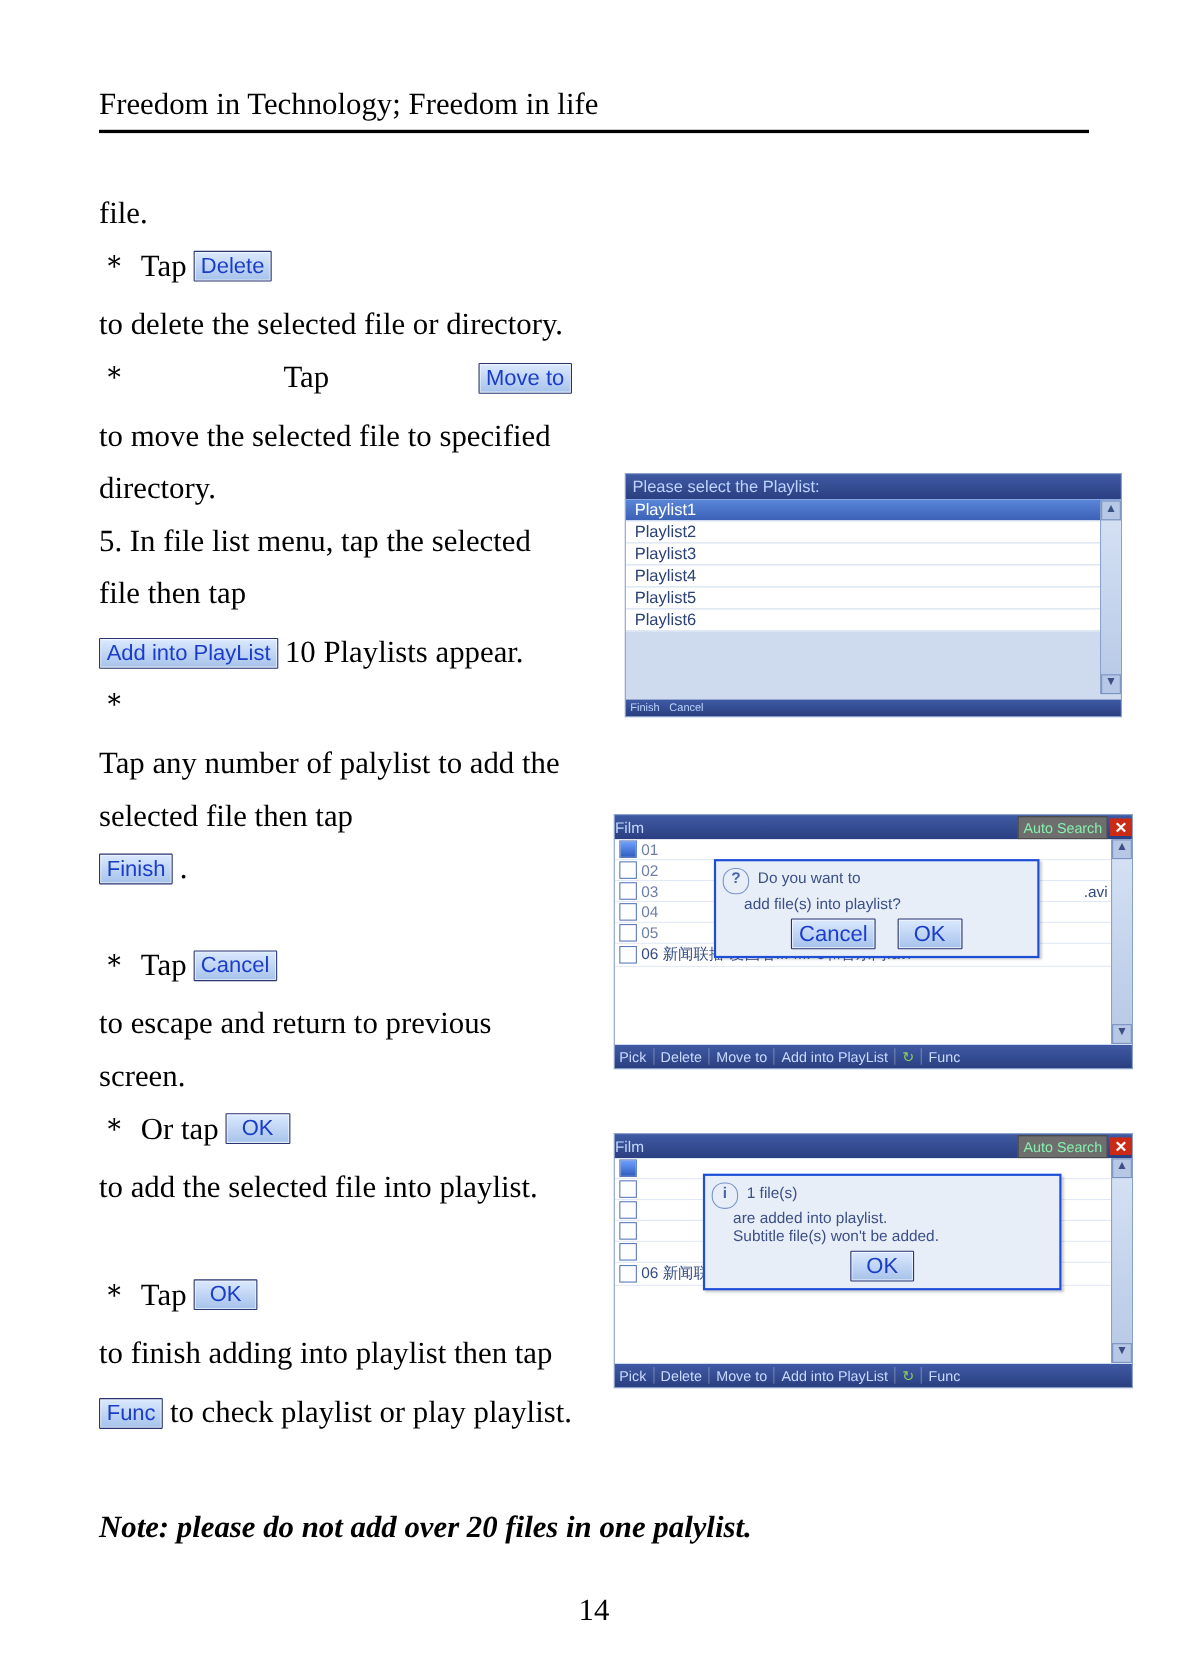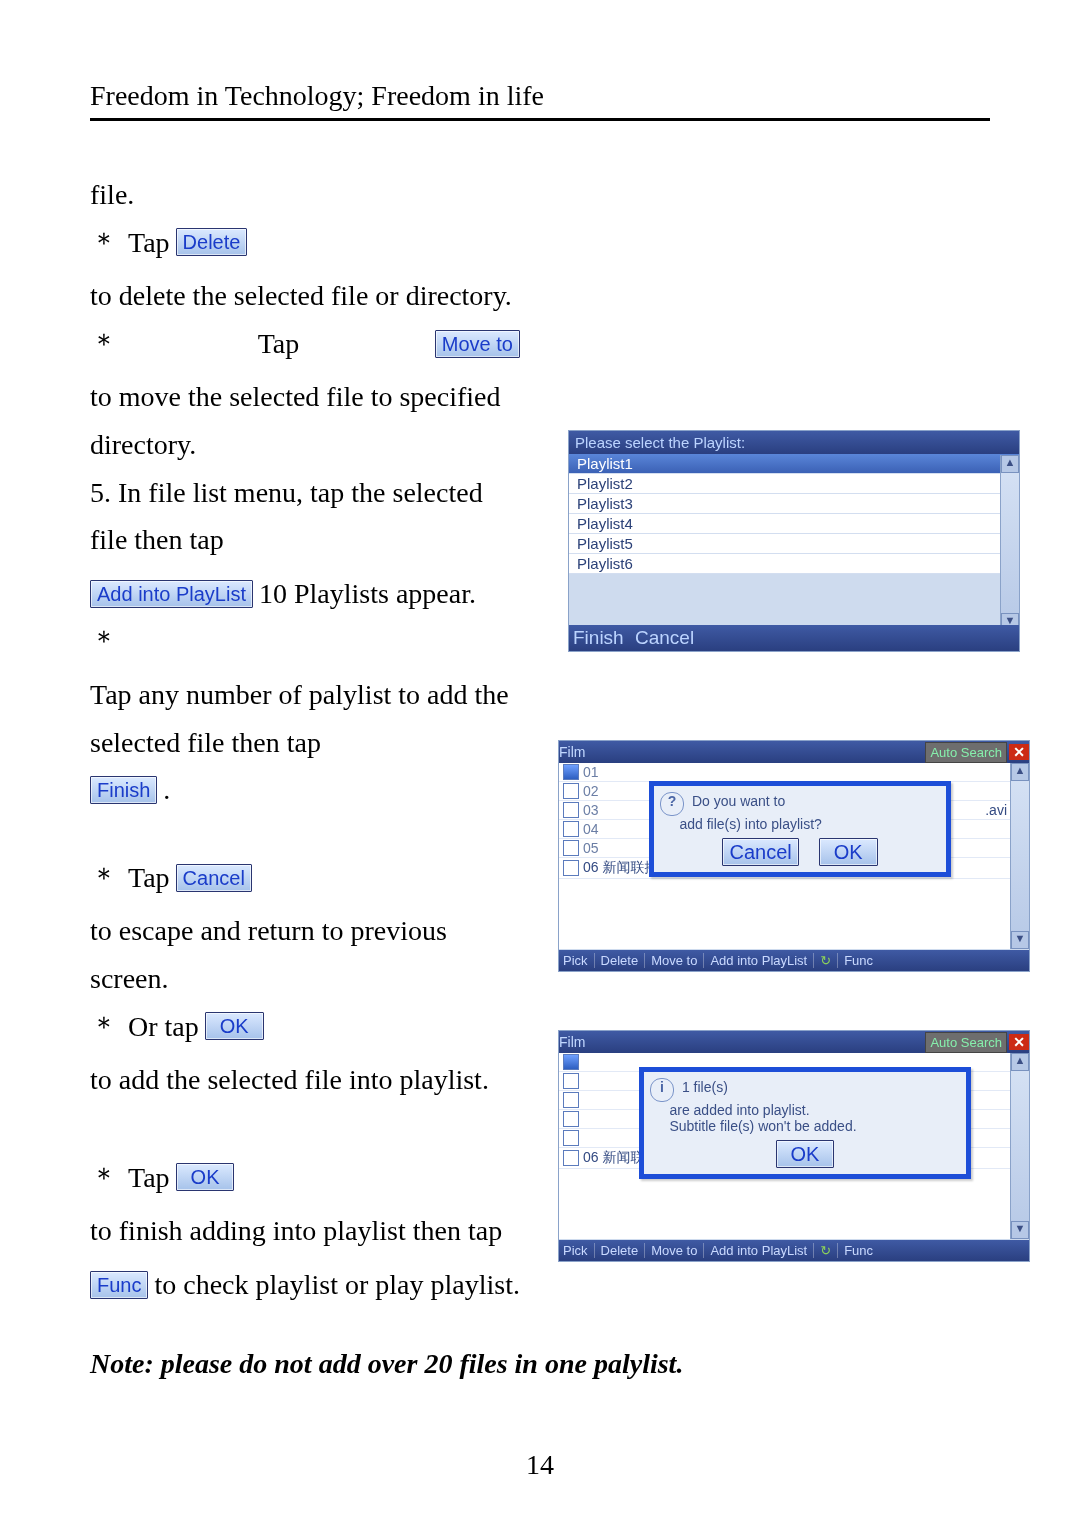--- a/index.html
+++ b/index.html
@@ -24,7 +24,7 @@
   .shot1 .itm.sel{background:linear-gradient(#5a86d9,#3b61b5);color:#fff}
   .shot1 .scroll{position:absolute;right:0;top:24px;bottom:20px;width:18px;background:linear-gradient(#d7e3f5,#b6c8e6);border-left:1px solid #8aa2c9}
   .shot1 .scroll .arr{height:16px;background:#b6c8e6;border:1px solid #7992bf;font-size:11px;text-align:center;color:#3b4f85}
-  .shot1 .foot{position:absolute;left:0;right:0;bottom:0;background:linear-gradient(#3f5aa4,#2a3f80);color:#bcd4ff;font-size:19px;padding:2px 4px}
+  .shot1 .foot{position:absolute;left:0;right:0;bottom:0;background:linear-gradient(#3f5aa4,#2a3f80);color:#bcd4ff;font-size:10px;padding:2px 4px}
   .shot1 .foot span{margin-right:6px}
 
   .shot2{right:50px;top:740px;width:470px;height:230px}

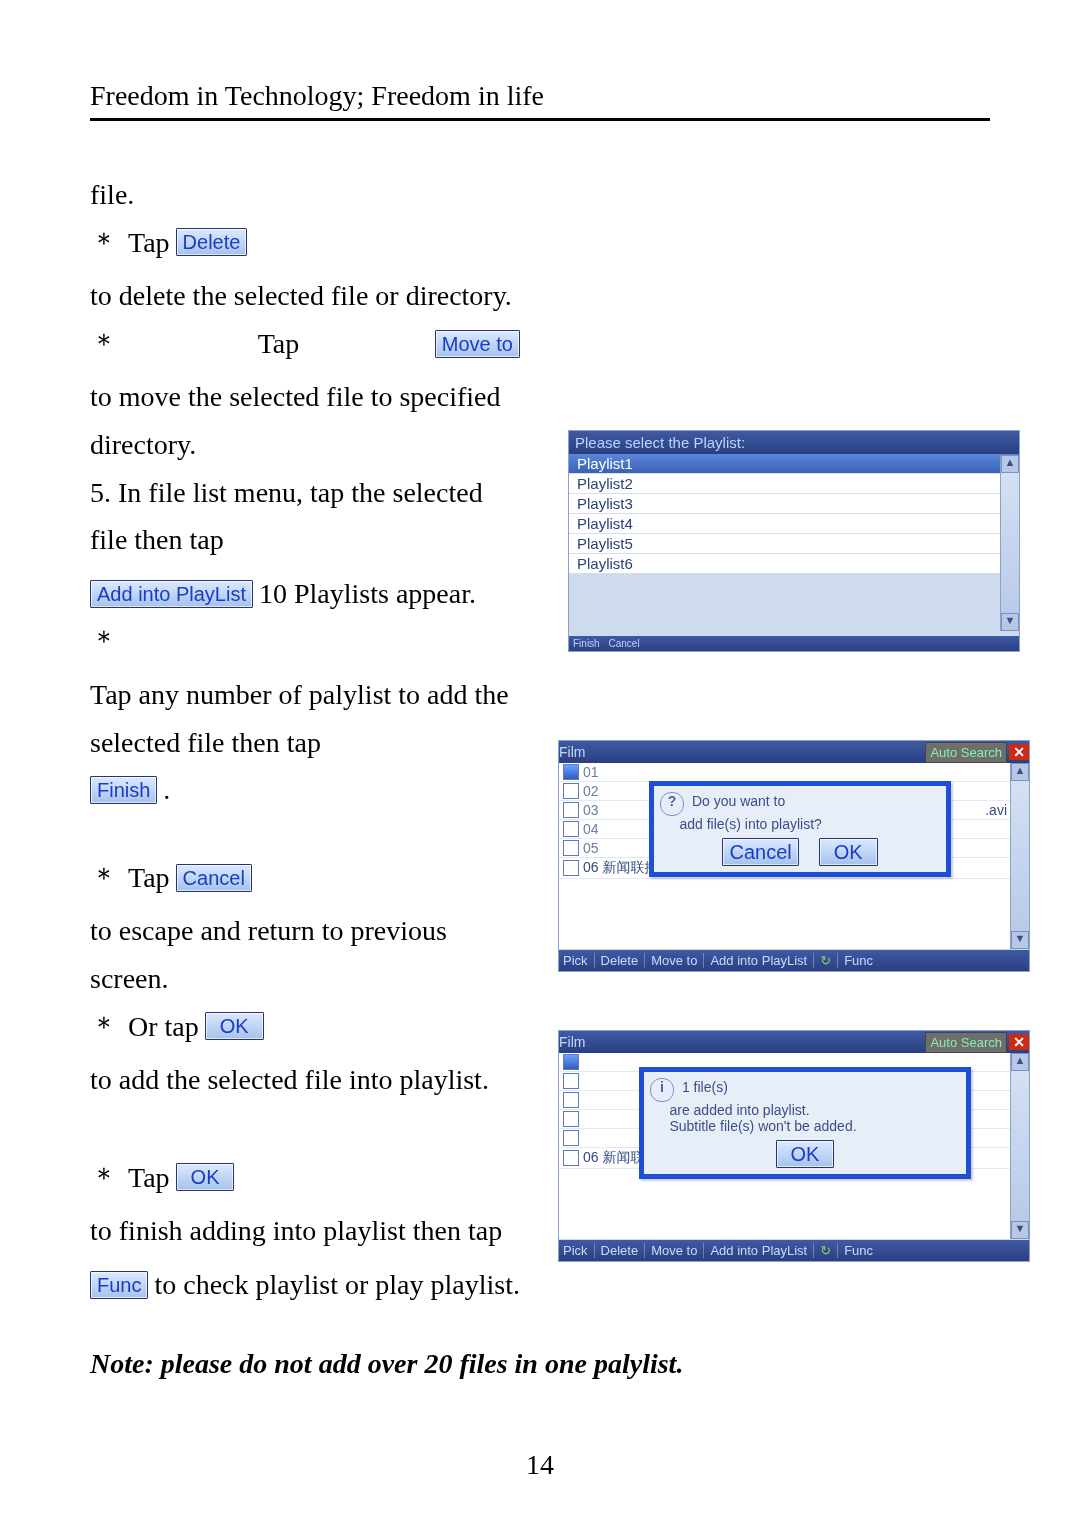--- a/index.html
+++ b/index.html
@@ -40,7 +40,7 @@
   .filearea .num{color:#6b7ea5;width:20px}
   .shot .scrollR{position:absolute;right:0;top:22px;bottom:22px;width:18px;background:linear-gradient(#d7e3f5,#b6c8e6);border-left:1px solid #8aa2c9}
   .shot .scrollR .arr{height:16px;background:#b6c8e6;border:1px solid #7992bf;font-size:11px;text-align:center;color:#3b4f85}
-  .dlg{position:absolute;background:#e8eef8;border:5px solid #1d4ed8;color:#3a4f86;font-size:14px;padding:6px;box-shadow:2px 2px 2px rgba(0,0,0,.2)}
+  .dlg{position:absolute;background:#e8eef8;border:2px solid #1d4ed8;color:#3a4f86;font-size:14px;padding:6px;box-shadow:2px 2px 2px rgba(0,0,0,.2)}
   .dlg .q{display:inline-block;width:22px;height:22px;border:1px solid #7a94c9;border-radius:11px;text-align:center;color:#4a65a5;margin-right:4px;font-weight:bold}
   .dlg .btns{text-align:center;margin-top:6px}
   .dlg .btns .btn{margin:0 8px}

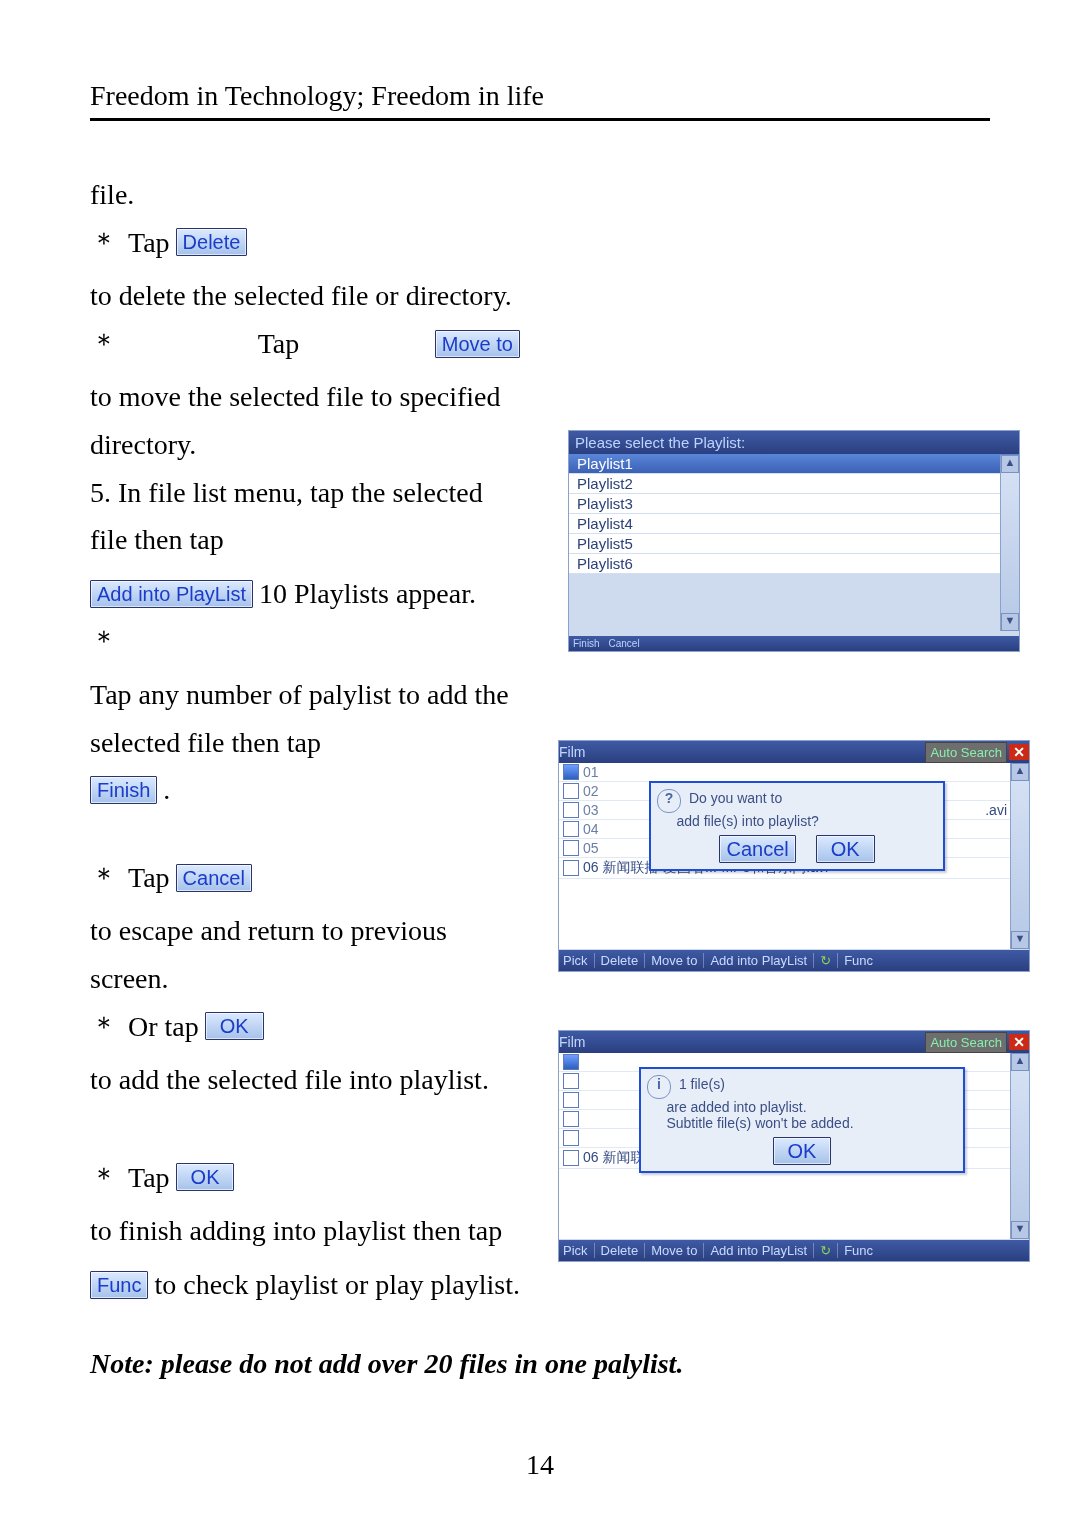--- a/index.html
+++ b/index.html
@@ -13,7 +13,7 @@
   .btn{display:inline-block;font-family:Arial,sans-serif;font-size:20px;line-height:22px;padding:2px 6px;color:#1a3cc9;border:1px solid #2a3570;border-radius:1px;
        background:linear-gradient(#dbe9ff,#a6c2ea);box-shadow:inset 0 0 0 1px rgba(255,255,255,.6)}
   .btn.wide{padding:2px 14px}
-  .note{font-style:italic;font-weight:bold;font-size:28px;margin-top:32px}
+  .note{font-style:italic;font-weight:bold;font-size:28px;margin-top:57px}
   .pagenum{position:absolute;bottom:40px;left:0;right:0;text-align:center;font-size:28px}
   
   .shot{position:absolute;font-family:Arial,sans-serif;font-size:15px;color:#253a74;background:#cedbee;border:1px solid #8aa2c9}

